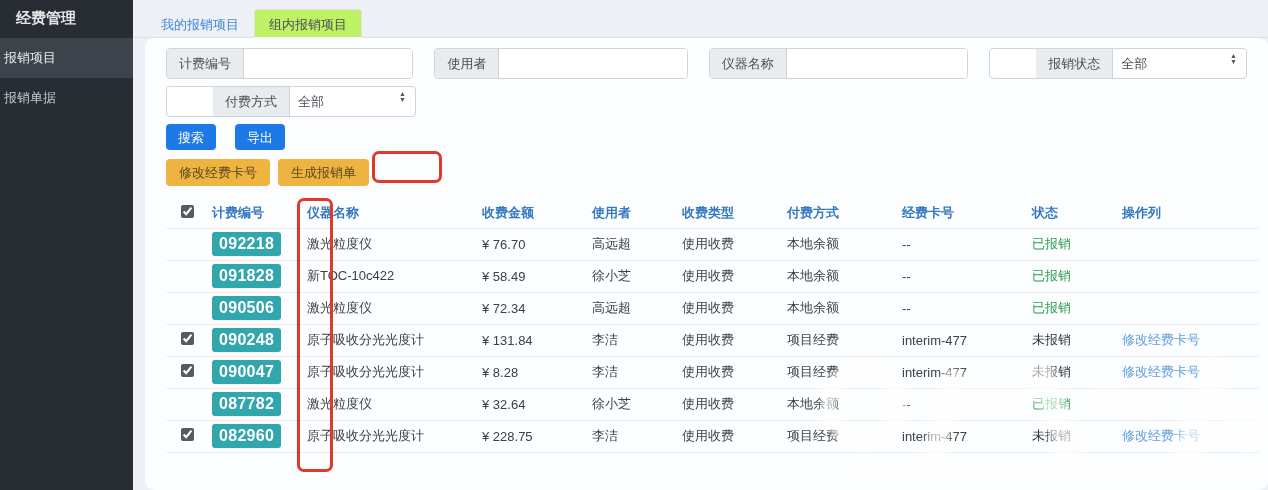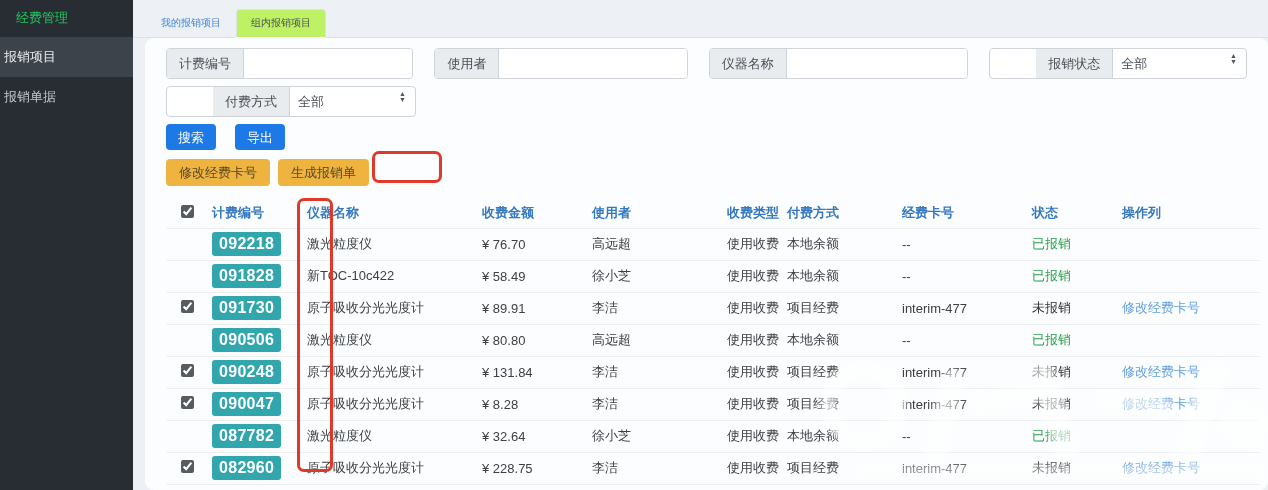--- a/index.html
+++ b/index.html
@@ -10,7 +10,7 @@
   }
   
   .sidebar { position:absolute; left:0; top:0; width:133px; height:490px; background:#282d34; z-index:2; }
-  .sidebar-header { padding:9px 16px 10px; color:#22c55e; font-size:13px; }
+  .sidebar-header { padding:9px 16px 10px; color:#e5e5e5; font-size:15px;font-weight:bold; }
   .side-item { padding:11px 4px; color:#c2c7cd; font-size:13px; cursor:pointer; }
   .side-item.active { background:#3d434b; color:#e9ebee; }
   

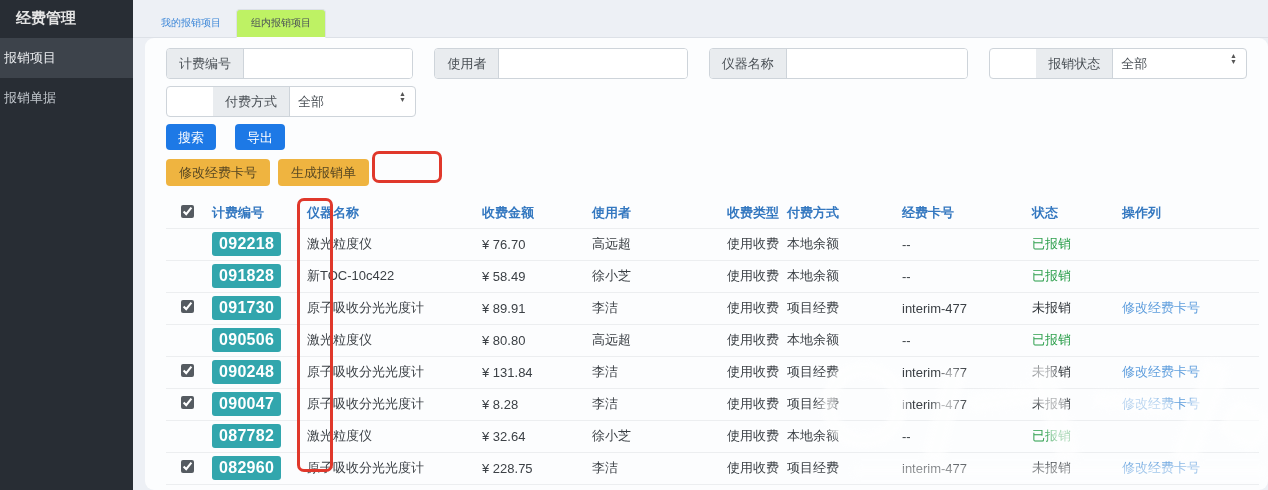--- a/index.html
+++ b/index.html
@@ -16,7 +16,7 @@
   
   .main { position:absolute; left:133px; top:0; right:0; height:490px; }
   .tabbar { display:flex; padding:9px 0 0 13px; border-bottom:1px solid #dde1e7; height:38px; }
-  .tab { padding:6px 14px 7px; font-size:10px; color:#3d87d8; cursor:pointer; border:1px solid transparent; margin-bottom:-1px; border-radius:4px 4px 0 0; }
+  .tab { padding:6px 14px 7px; font-size:13px; color:#3d87d8; cursor:pointer; border:1px solid transparent; margin-bottom:-1px; border-radius:4px 4px 0 0; }
   .tab.active { background:#bef264; border-color:#dde1e7; border-bottom-color:#fcfdfe; color:#4a5056; }
   .card { background:#fcfdfe; margin-left:12px; height:452px; padding:10px 21px 0;border-radius:9px; }
   

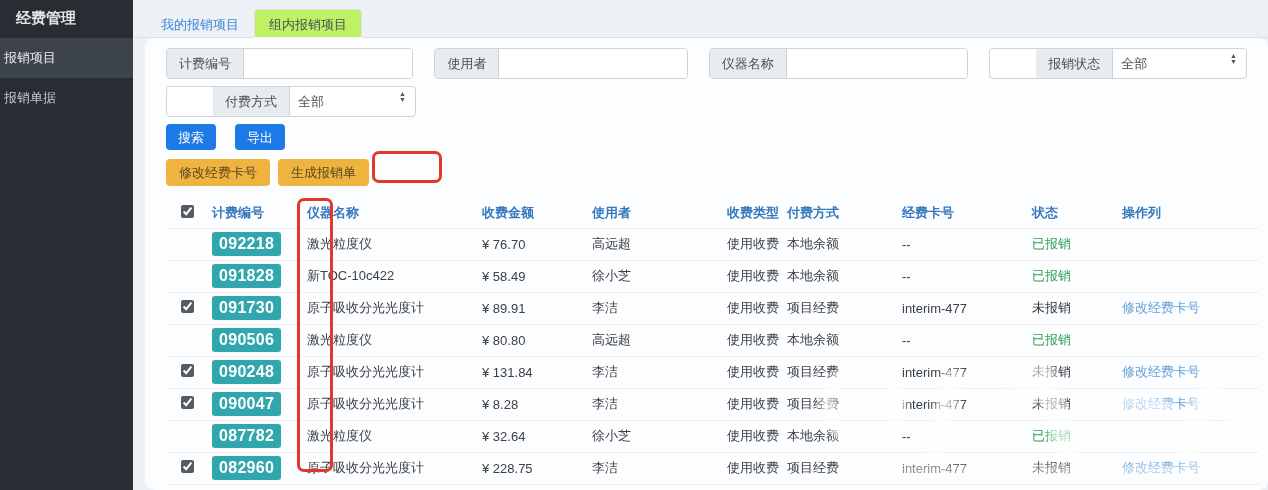--- a/index.html
+++ b/index.html
@@ -46,7 +46,7 @@
   th:nth-child(3),td:nth-child(3){width:175px;}
   th:nth-child(4),td:nth-child(4){width:110px;}
   th:nth-child(5),td:nth-child(5){width:90px;}
-  th:nth-child(6),td:nth-child(6){width:105px;text-align:right;}
+  th:nth-child(6),td:nth-child(6){width:105px;}
   th:nth-child(7),td:nth-child(7){width:115px;}
   th:nth-child(8),td:nth-child(8){width:130px;}
   th:nth-child(9),td:nth-child(9){width:90px;}

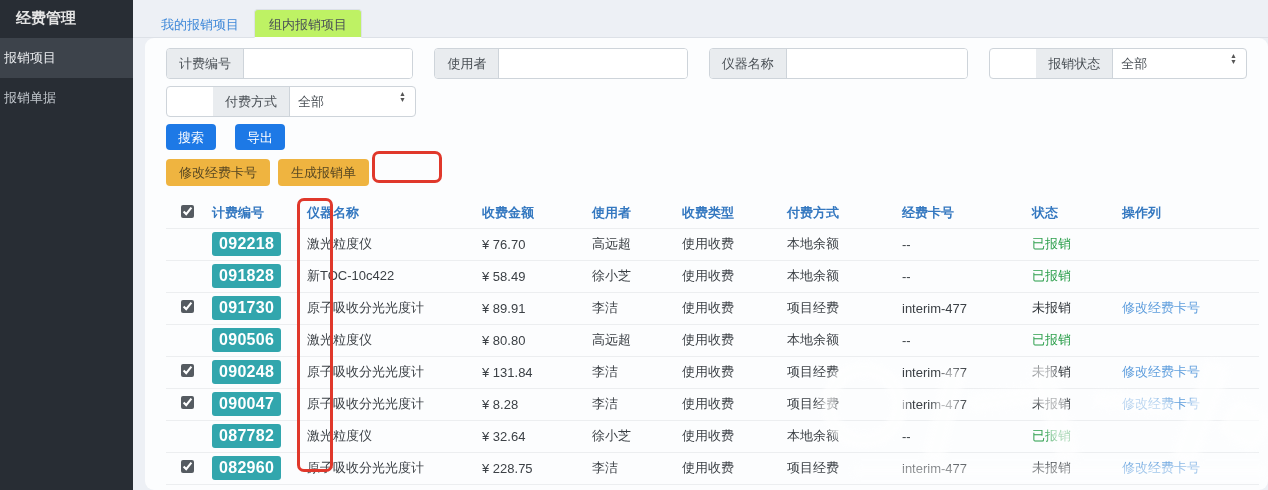--- a/index.html
+++ b/index.html
@@ -179,18 +179,6 @@
             <td></td>
           </tr>
           <tr>
-            <td><input type="checkbox" checked="" style=""></td>
-            <td><span class="badge">091730</span></td>
-            <td>原子吸收分光光度计</td>
-            <td>¥ 89.91</td>
-            <td>李洁</td>
-            <td>使用收费</td>
-            <td>项目经费</td>
-            <td>interim-477</td>
-            <td><span class="st-pending">未报销</span></td>
-            <td><a class="op-link">修改经费卡号</a></td>
-          </tr>
-          <tr>
             <td></td>
             <td><span class="badge">090506</span></td>
             <td>激光粒度仪</td>

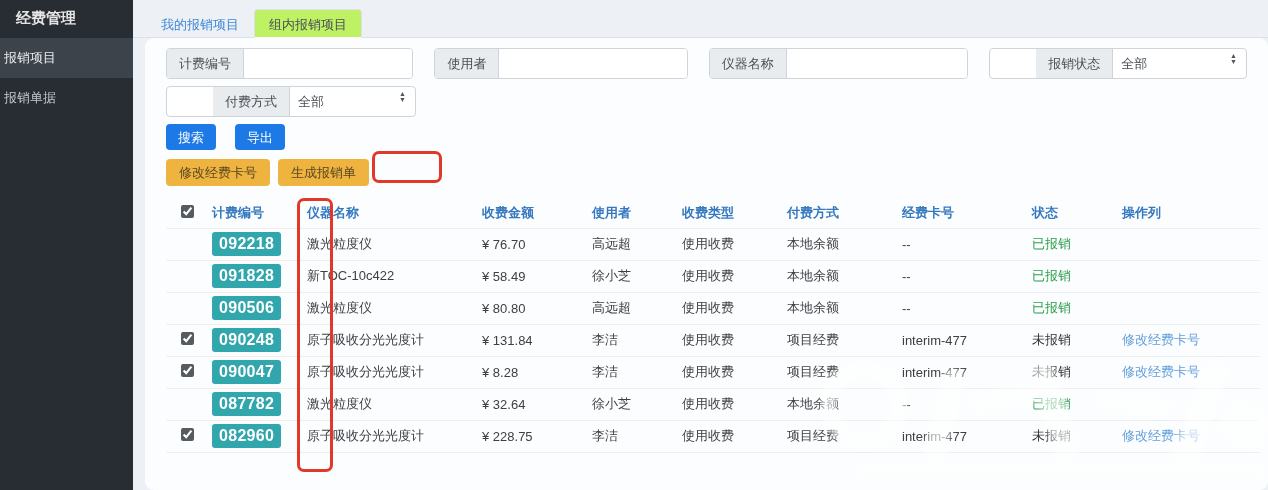--- a/index.html
+++ b/index.html
@@ -182,7 +182,7 @@
             <td></td>
             <td><span class="badge">090506</span></td>
             <td>激光粒度仪</td>
-            <td>¥ 80.80</td>
+            <td>¥ 72.34</td>
             <td>高远超</td>
             <td>使用收费</td>
             <td>本地余额</td>

